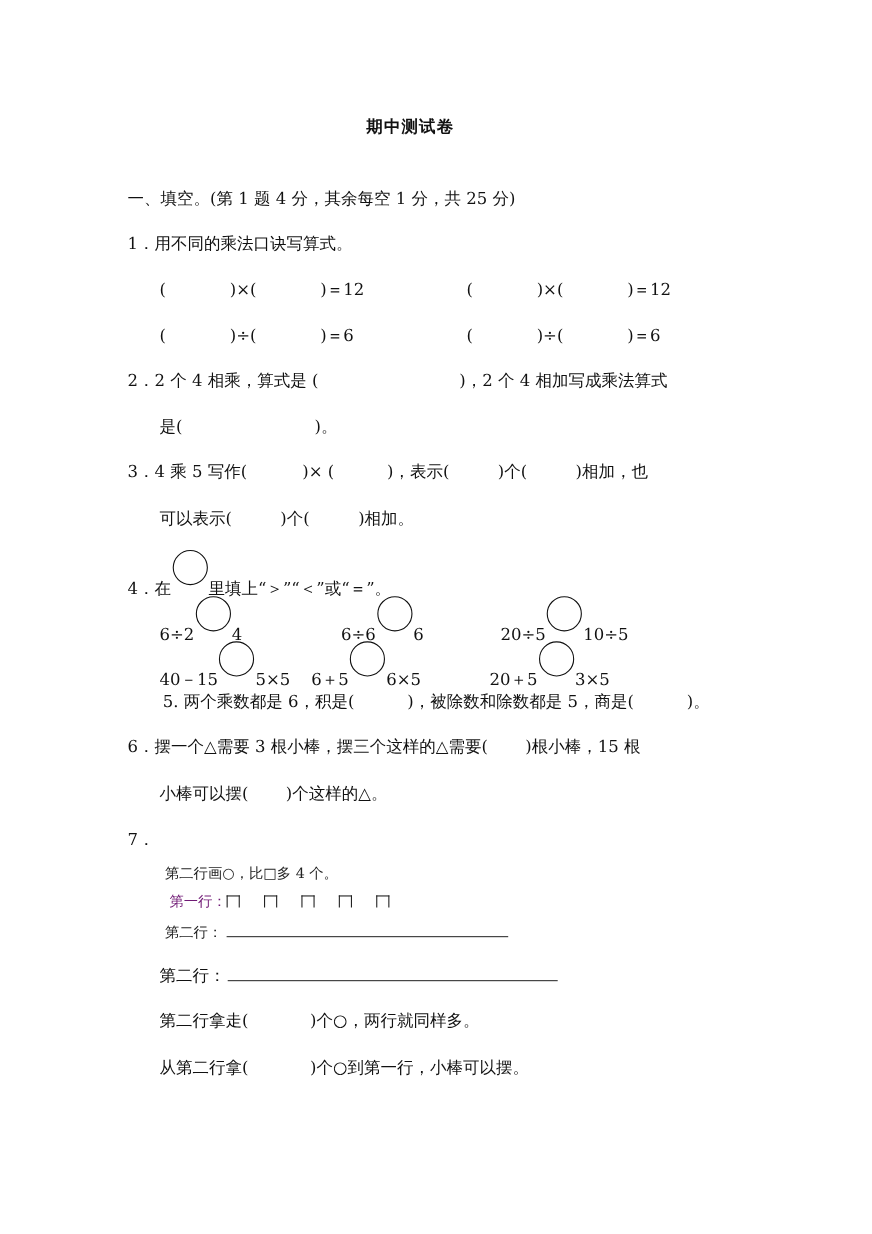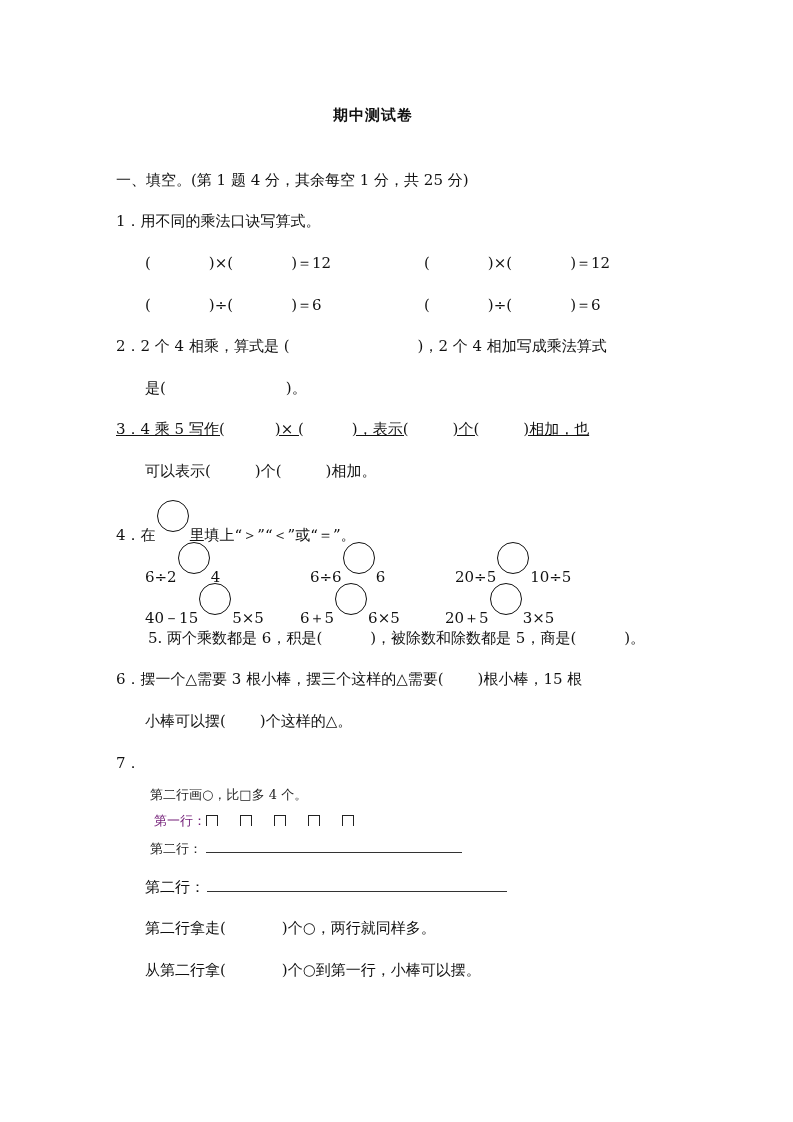--- a/index.html
+++ b/index.html
@@ -57,7 +57,7 @@
   <span>是(</span><span class="blank" style="width:120px"></span><span>)。</span>
 </div>
 
-<div class="abs txt" style="left:116px; top:419px;text-decoration:underline;">
+<div class="abs txt" style="left:116px; top:419px;">
   <span>3．4 乘 5 写作(</span><span class="blank" style="width:50px"></span><span>)× (</span><span class="blank" style="width:48px"></span><span>)，表示(</span><span class="blank" style="width:44px"></span><span>)个(</span><span class="blank" style="width:44px"></span><span>)相加，也</span>
 </div>
 <div class="abs txt" style="left:145px; top:461px;">

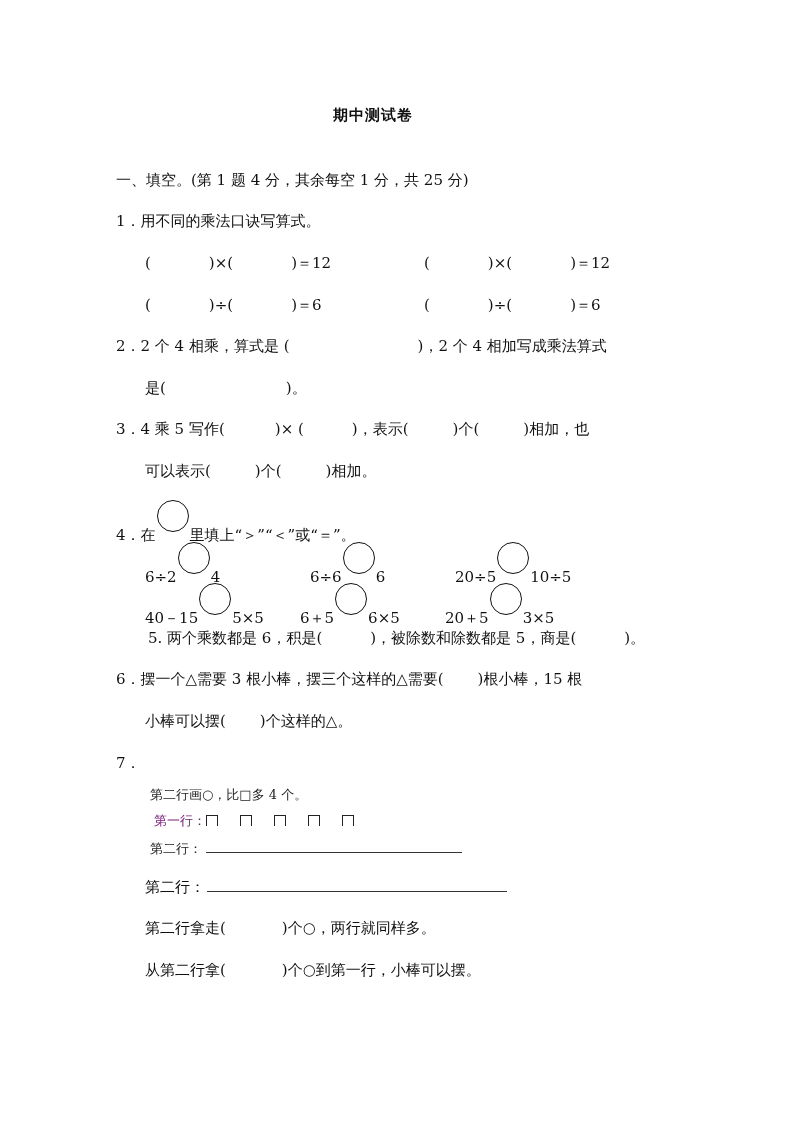--- a/index.html
+++ b/index.html
@@ -80,7 +80,7 @@
 <div class="abs txt" style="left:145px; top:593px;">
   <span>40－15</span><span class="circ"></span><span>5×5</span>
 </div>
-<div class="abs txt" style="left:300px; top:593px;">
+<div class="abs txt" style="left:283px; top:593px;">
   <span>6＋5</span><span class="circ"></span><span>6×5</span>
 </div>
 <div class="abs txt" style="left:445px; top:593px;text-align:center;">

